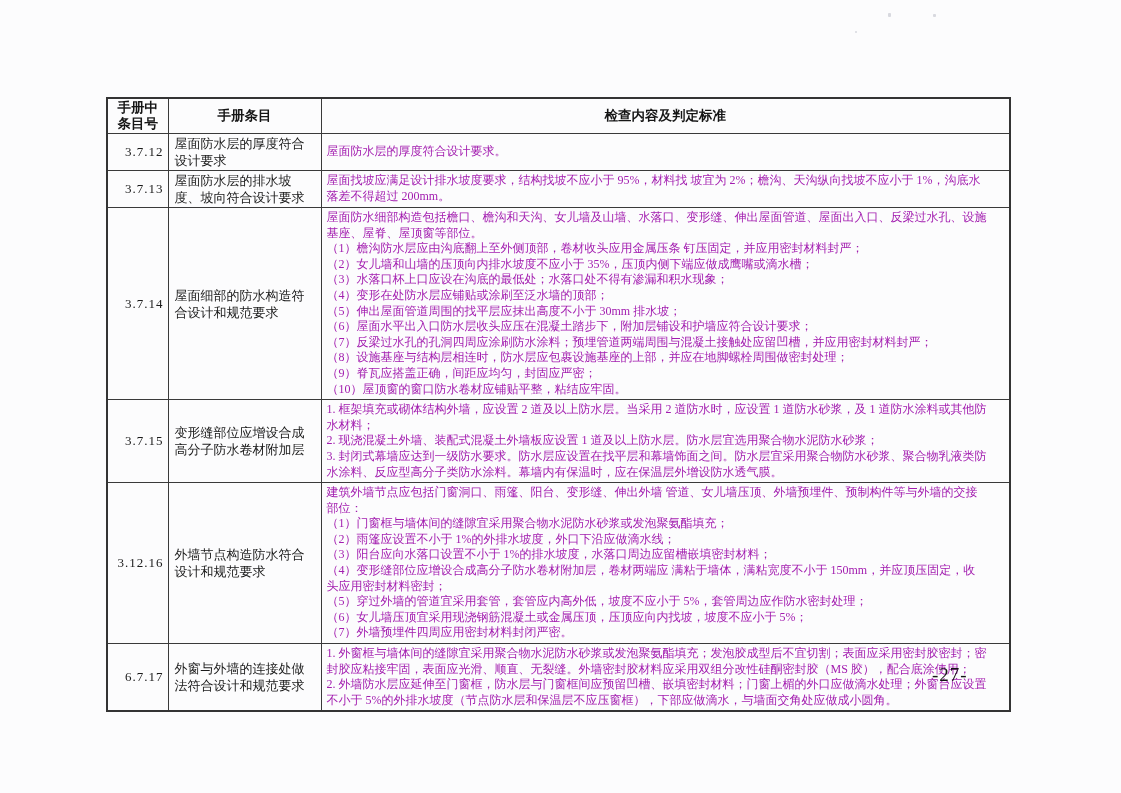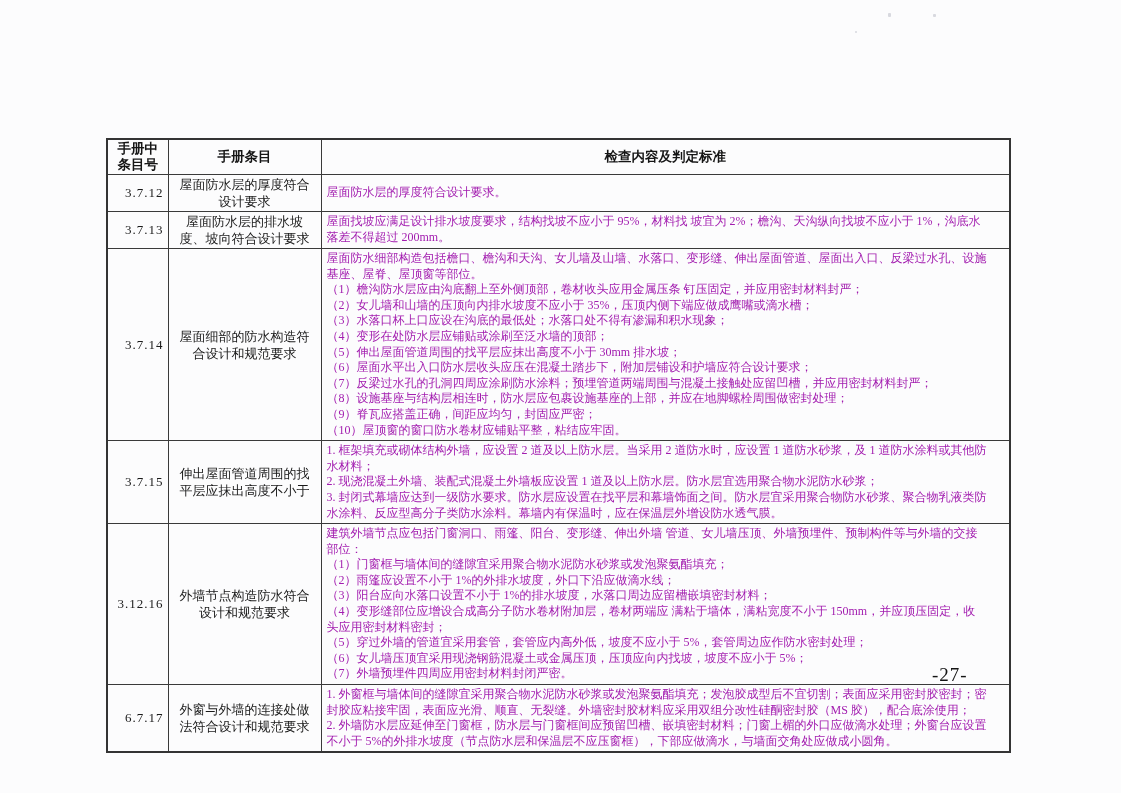--- a/index.html
+++ b/index.html
@@ -30,7 +30,6 @@
     border-collapse: collapse;
     table-layout: fixed;
     background: transparent;
-    margin-top: 41px;
   }
   .doc-table col.c1 { width: 61px; }
   .doc-table col.c2 { width: 153px; }

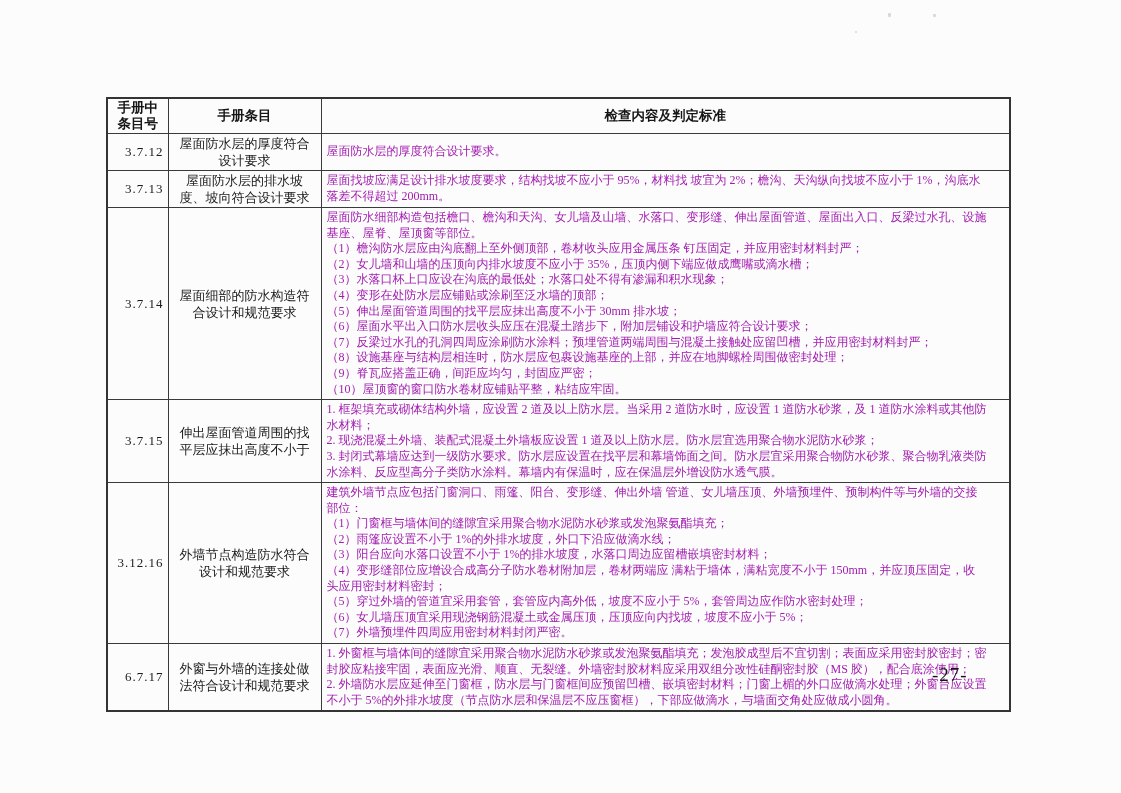--- a/index.html
+++ b/index.html
@@ -64,7 +64,6 @@
   }
   td.cell-entry {
     font-size: 13px;
-    text-align: center;
     line-height: 17px;
     color: #1a1a1a;
     padding: 1px 6px;

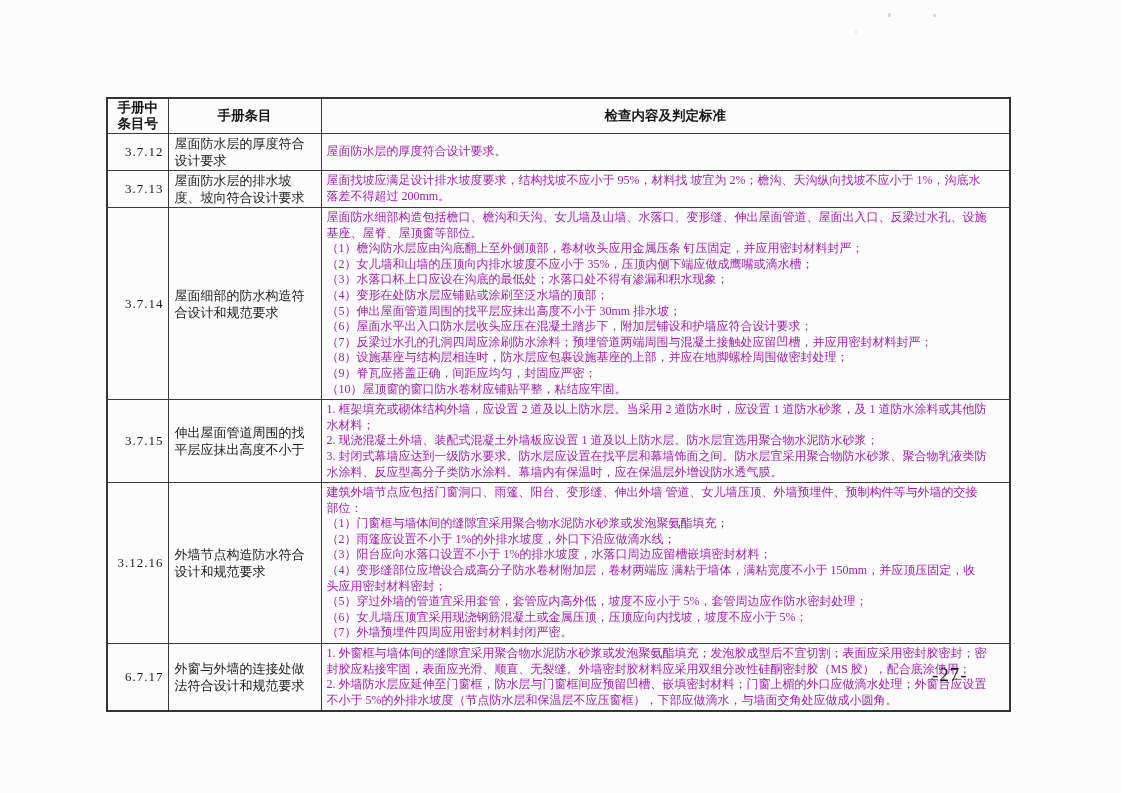--- a/index.html
+++ b/index.html
@@ -151,7 +151,7 @@
 
     <tr>
       <td class="cell-id">3.7.15</td>
-      <td class="cell-entry">伸出屋面管道周围的找平层应抹出高度不小于</td>
+      <td class="cell-entry">变形缝部位应增设合成高分子防水卷材附加层</td>
       <td class="cell-content">
             <div class="para">1. 框架填充或砌体结构外墙，应设置 2 道及以上防水层。当采用 2 道防水时，应设置 1 道防水砂浆，及 1 道防水涂料或其他防水材料；</div>
             <div class="para">2. 现浇混凝土外墙、装配式混凝土外墙板应设置 1 道及以上防水层。防水层宜选用聚合物水泥防水砂浆；</div>

